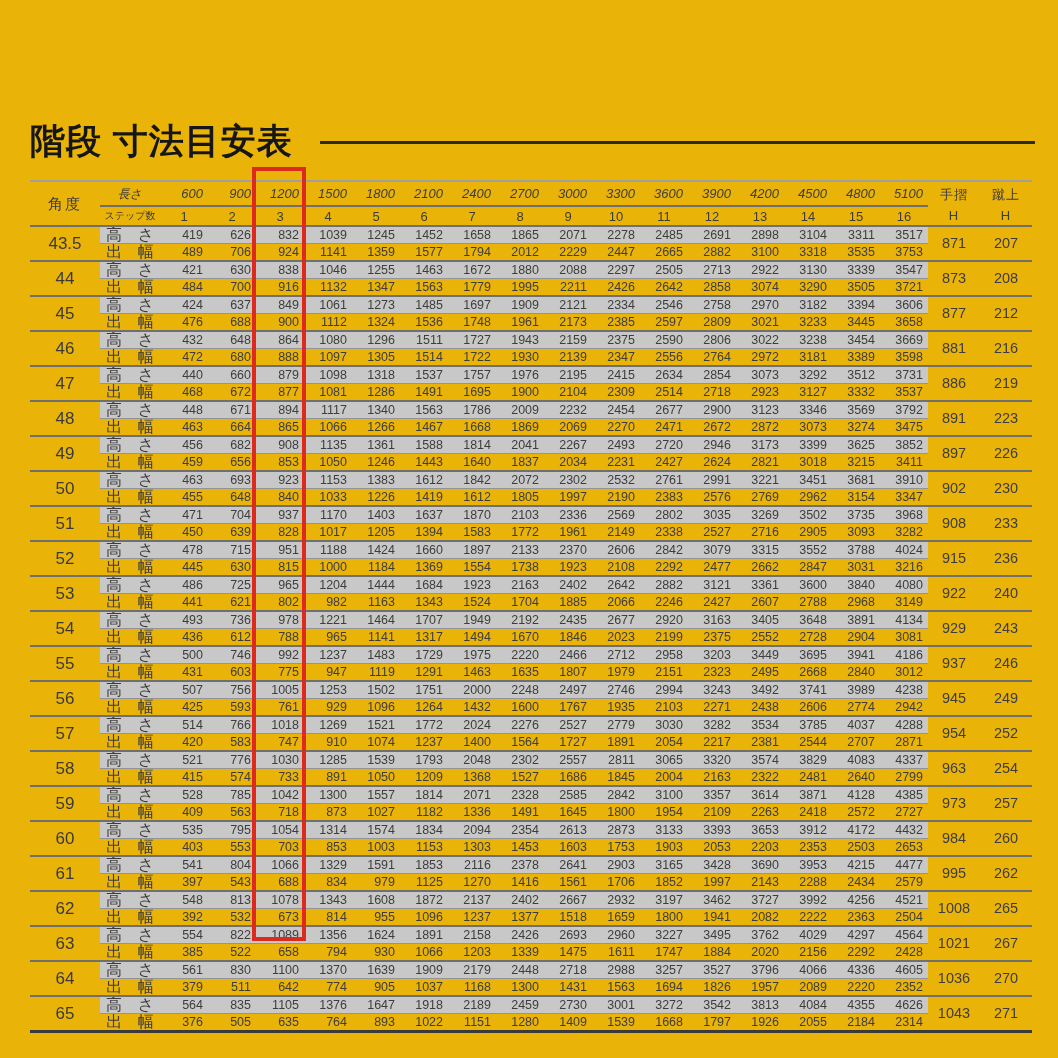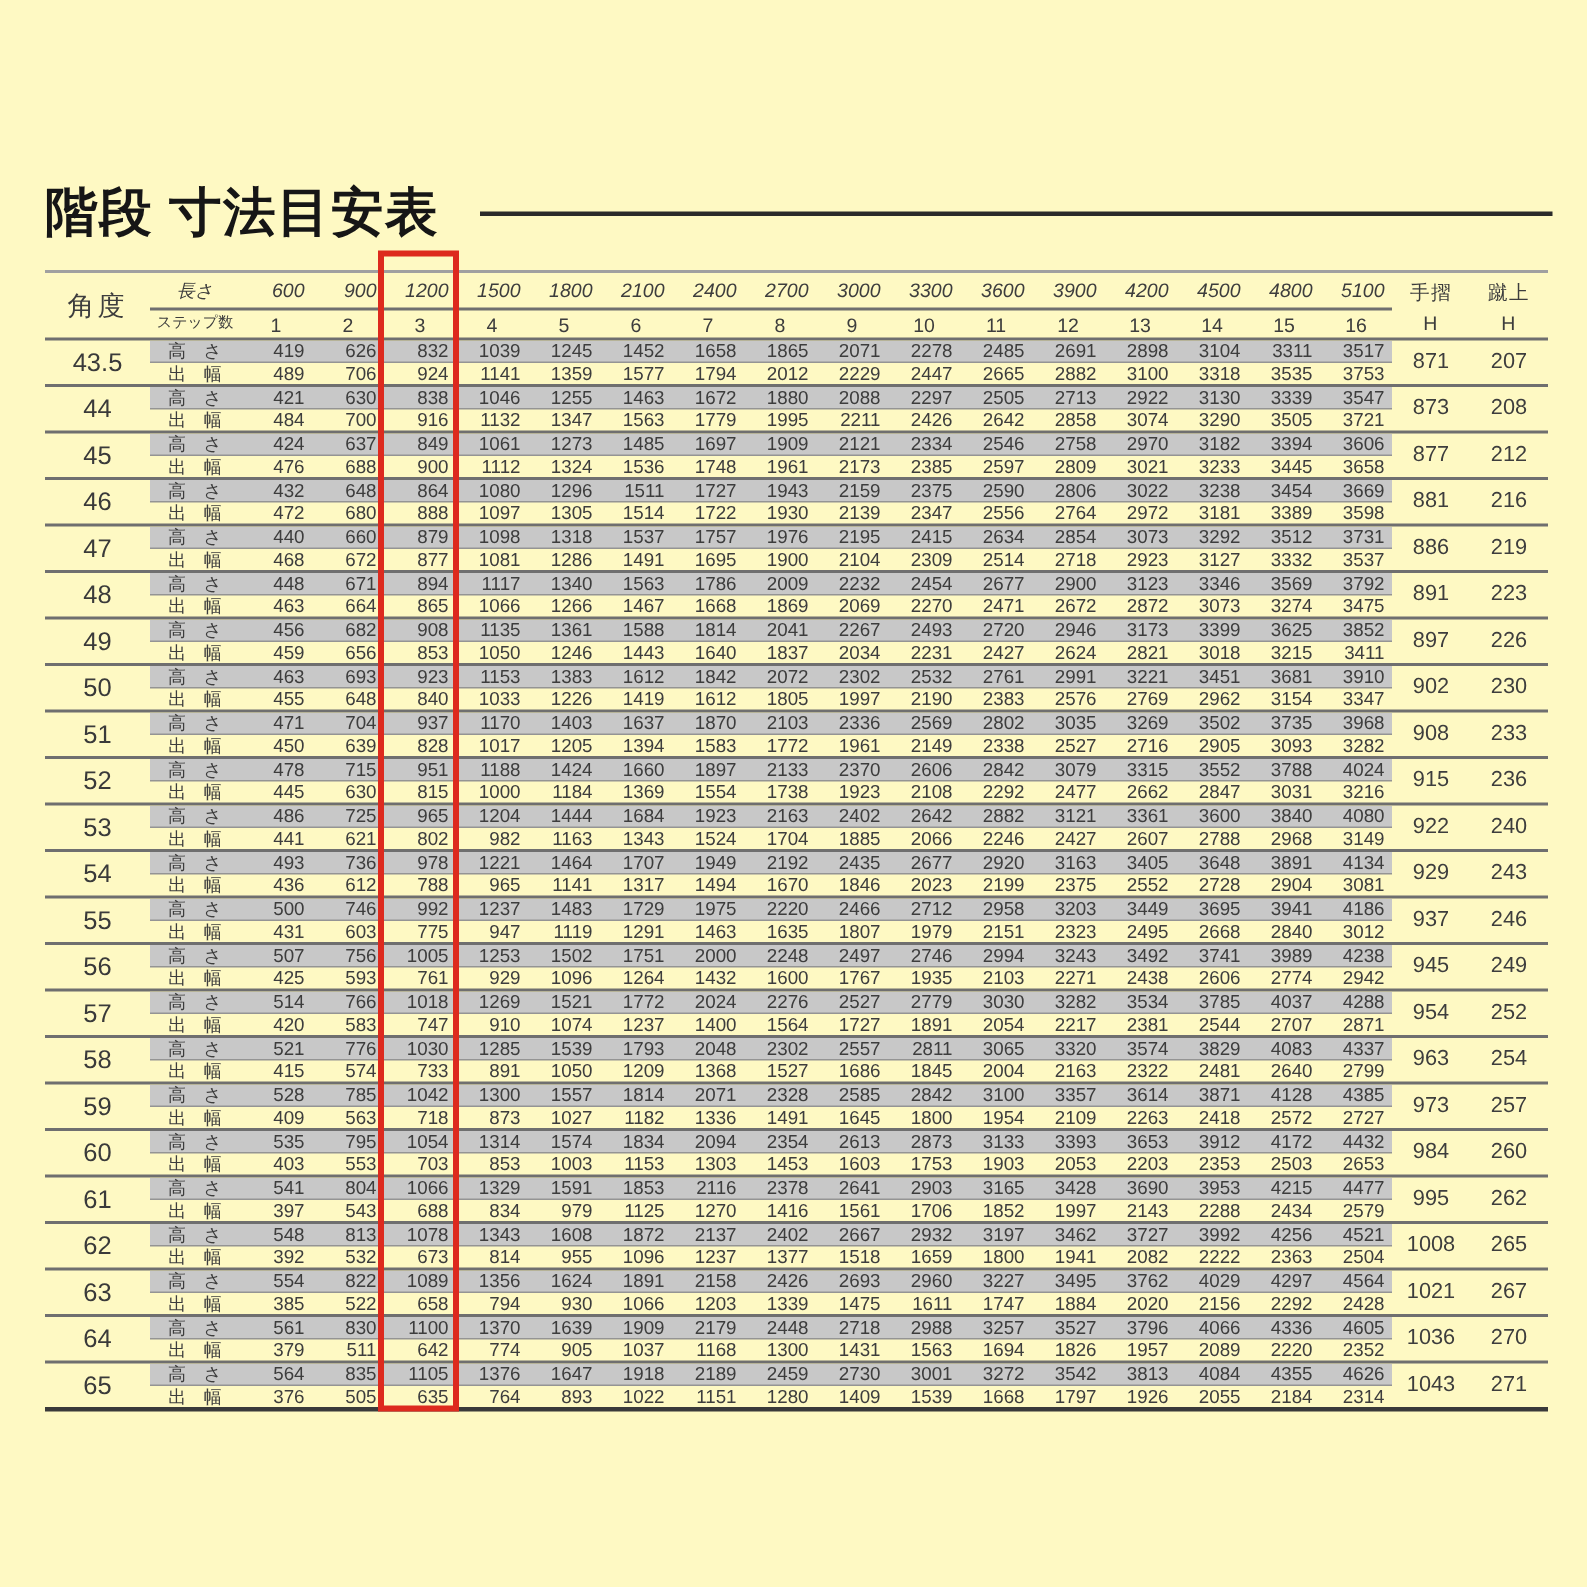--- a/index.html
+++ b/index.html
@@ -3,7 +3,7 @@
 <meta charset="utf-8">
 <style>
   html,body{margin:0;padding:0;background:#ffffff;}
-  .page{position:relative;width:1058px;height:1058px;background:#fef9c3;overflow:hidden;
+  .page{position:relative;width:1058px;height:1058px;background:#eab308;overflow:hidden;
         font-family:"Liberation Sans","DejaVu Sans",sans-serif;color:#3d3d3d;}
   .title{position:absolute;left:30px;top:118px;margin:0;font-size:35px;font-weight:700;
          color:#161616;letter-spacing:1px;white-space:nowrap;}

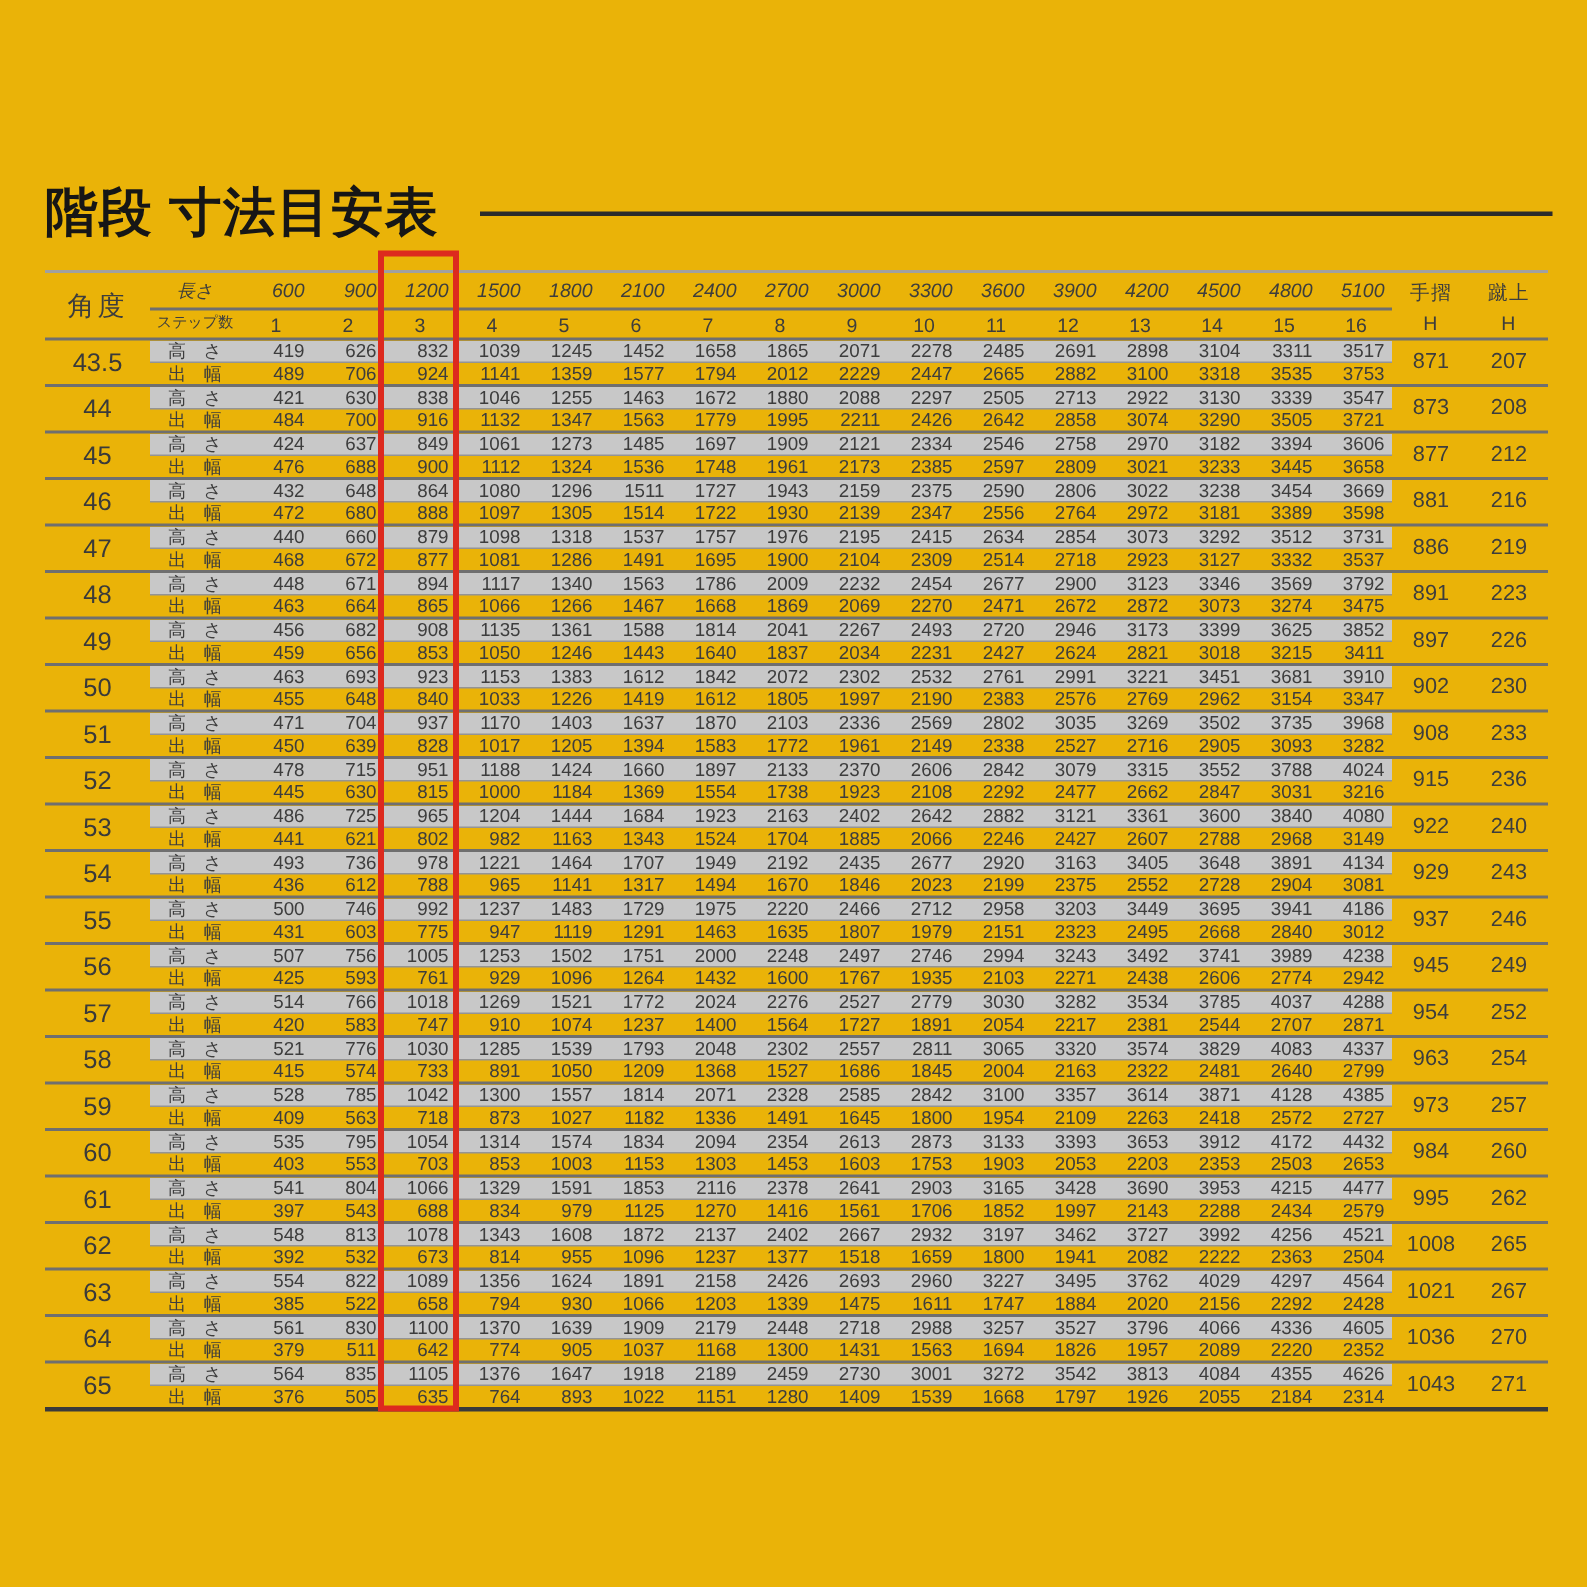--- a/index.html
+++ b/index.html
@@ -16,7 +16,7 @@
   tr.head1 td{height:23px;}
   tr.head2 td{height:18px;}
   td.underline{border-bottom:2px solid #6f6f6f;font-style:italic;}
-  td.angle-head{font-size:18px;text-align:center;letter-spacing:2px;}
+  td.angle-head{font-size:15px;text-align:center;letter-spacing:2px;}
   td.head-label{font-size:12px;text-align:center;}
   td.steps-label{font-size:10px;}
   td.len-cell{text-align:right;padding-right:5px;font-size:13px;margin-top:13px;}

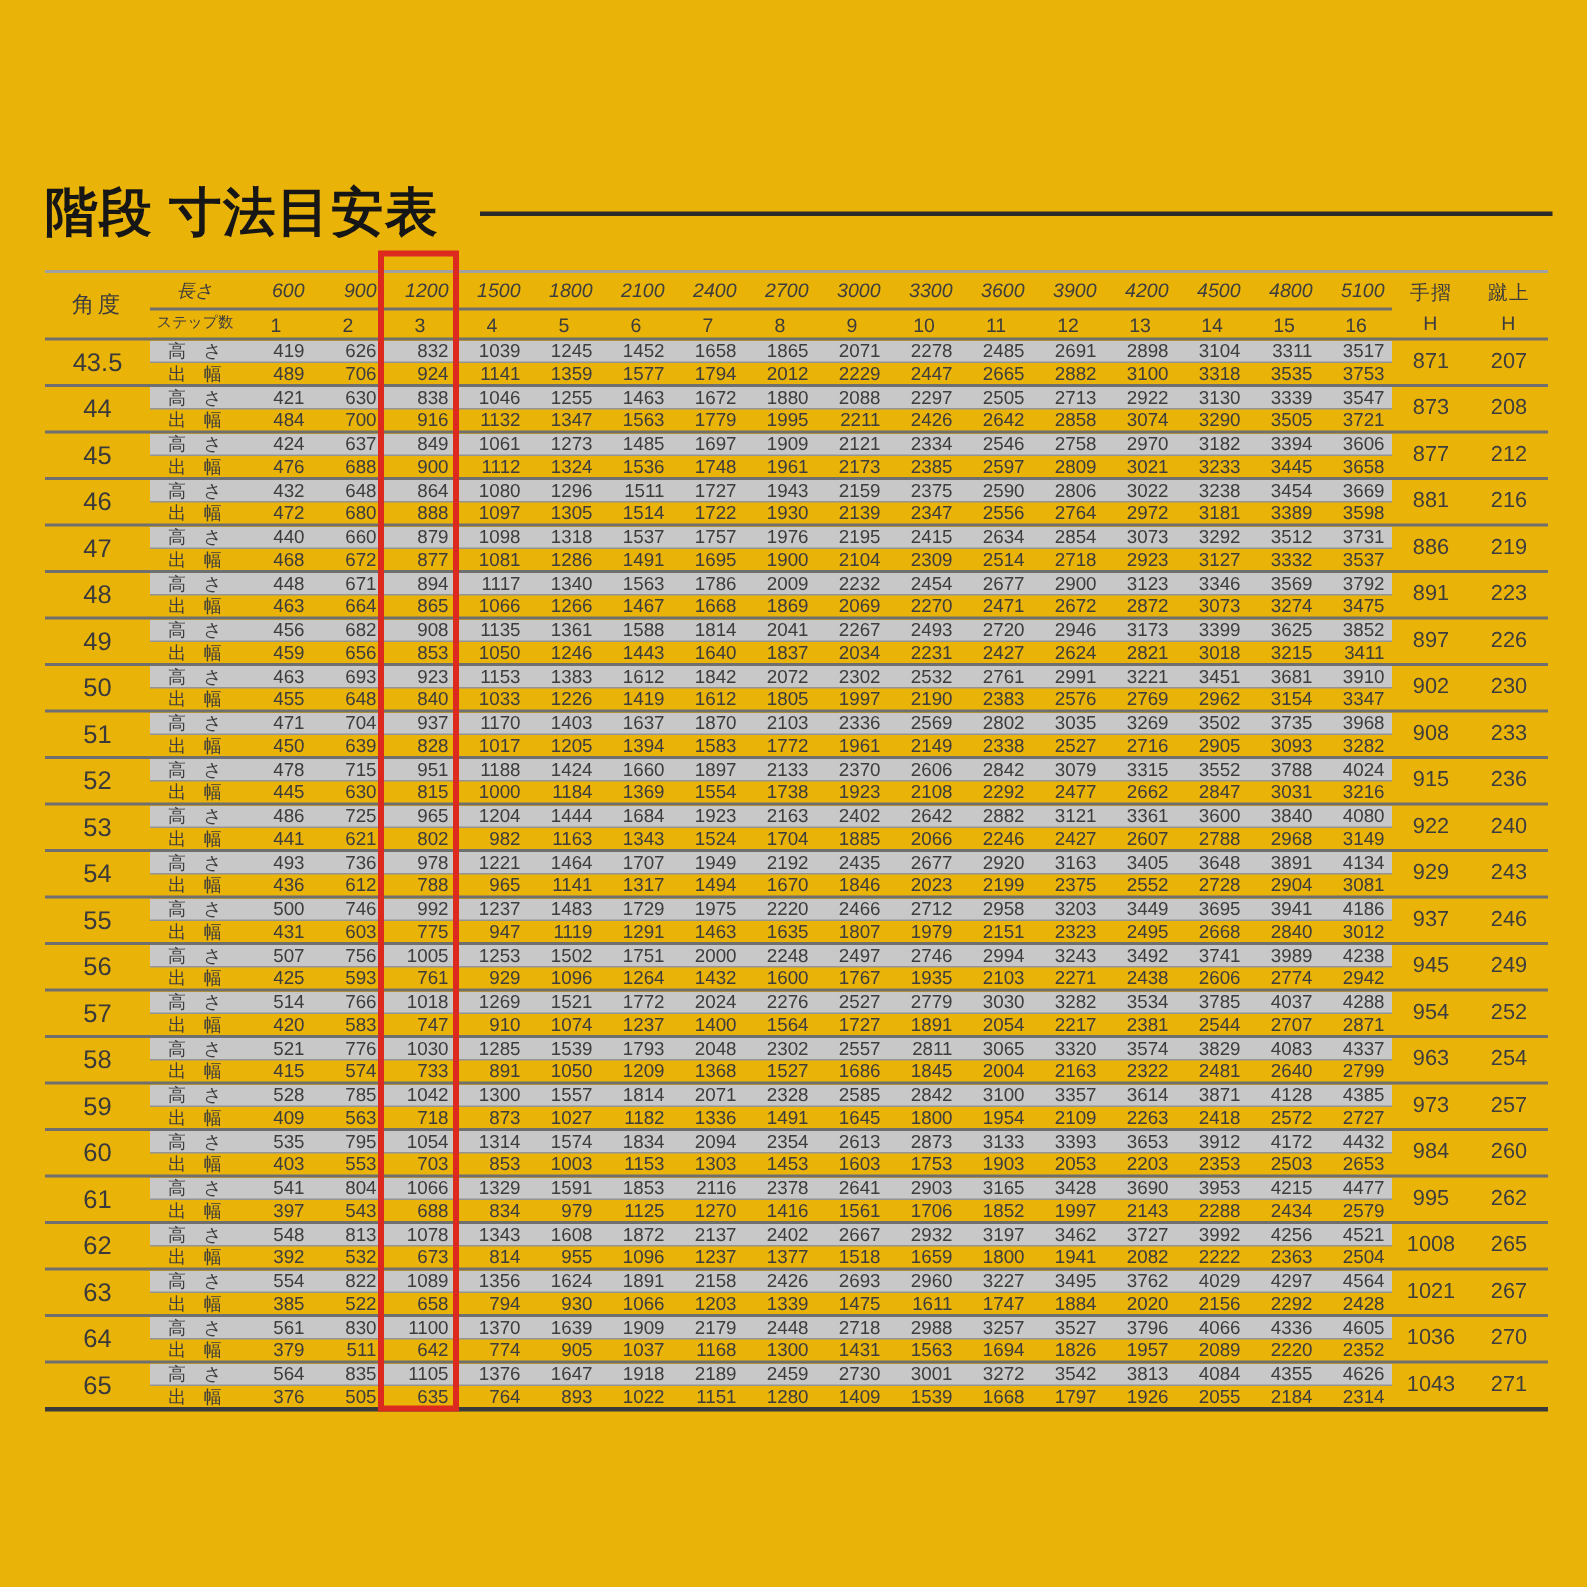--- a/index.html
+++ b/index.html
@@ -28,7 +28,7 @@
   tr.block-w > td{border-top:1px solid #949494;}
   td.g{background:var(--shade,#c8c8c8);}
   td.num{text-align:right;padding-right:5px;font-size:12.5px;}
-  td.row-label{font-size:12px;text-align:center;letter-spacing:0.35em;text-indent:0.35em;}
+  td.row-label{font-size:16px;text-align:center;letter-spacing:0.35em;text-indent:0.35em;}
   td.angle-val{font-size:17px;text-align:center;color:#3a3a3a;}
   td.side-val{font-size:14.5px;text-align:center;}
   .highlight-box{position:absolute;left:252px;top:167px;width:54px;height:774px;

